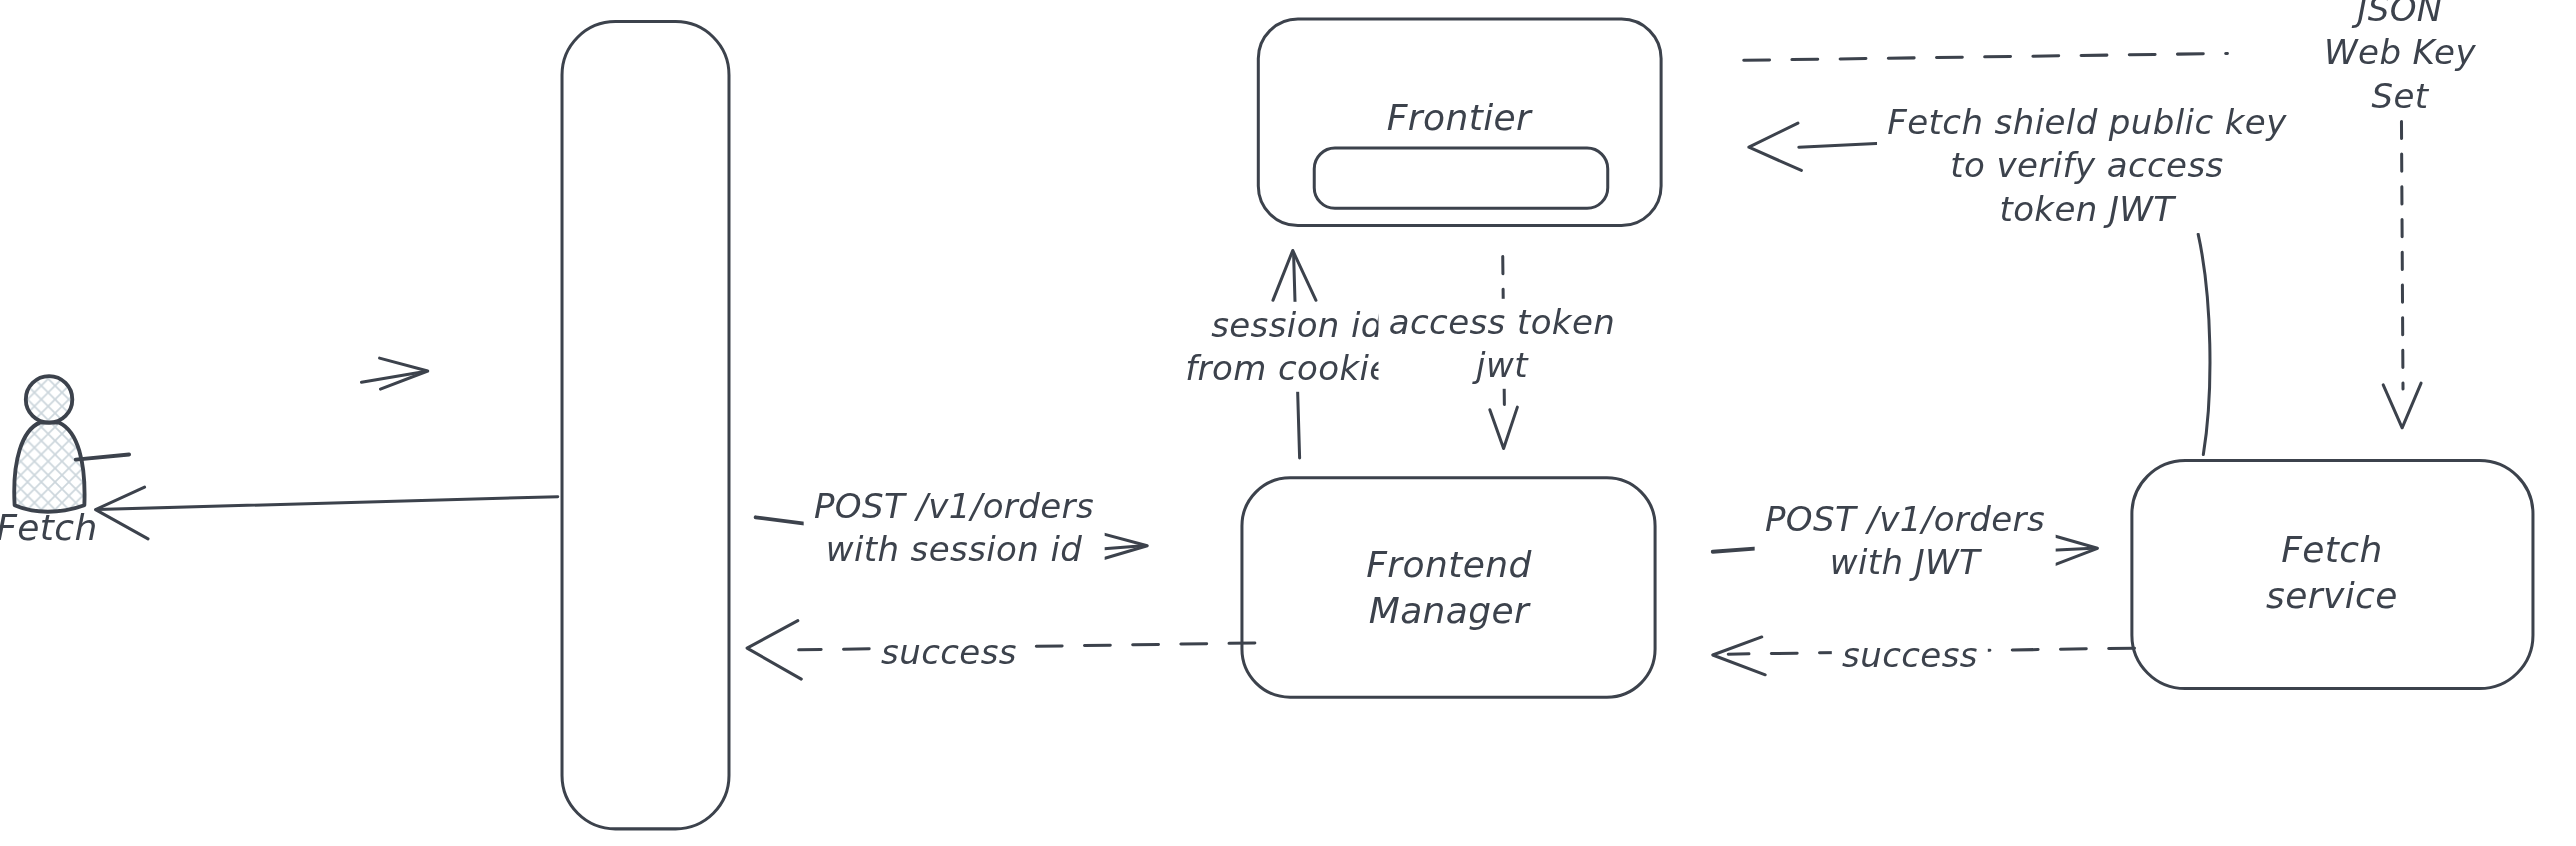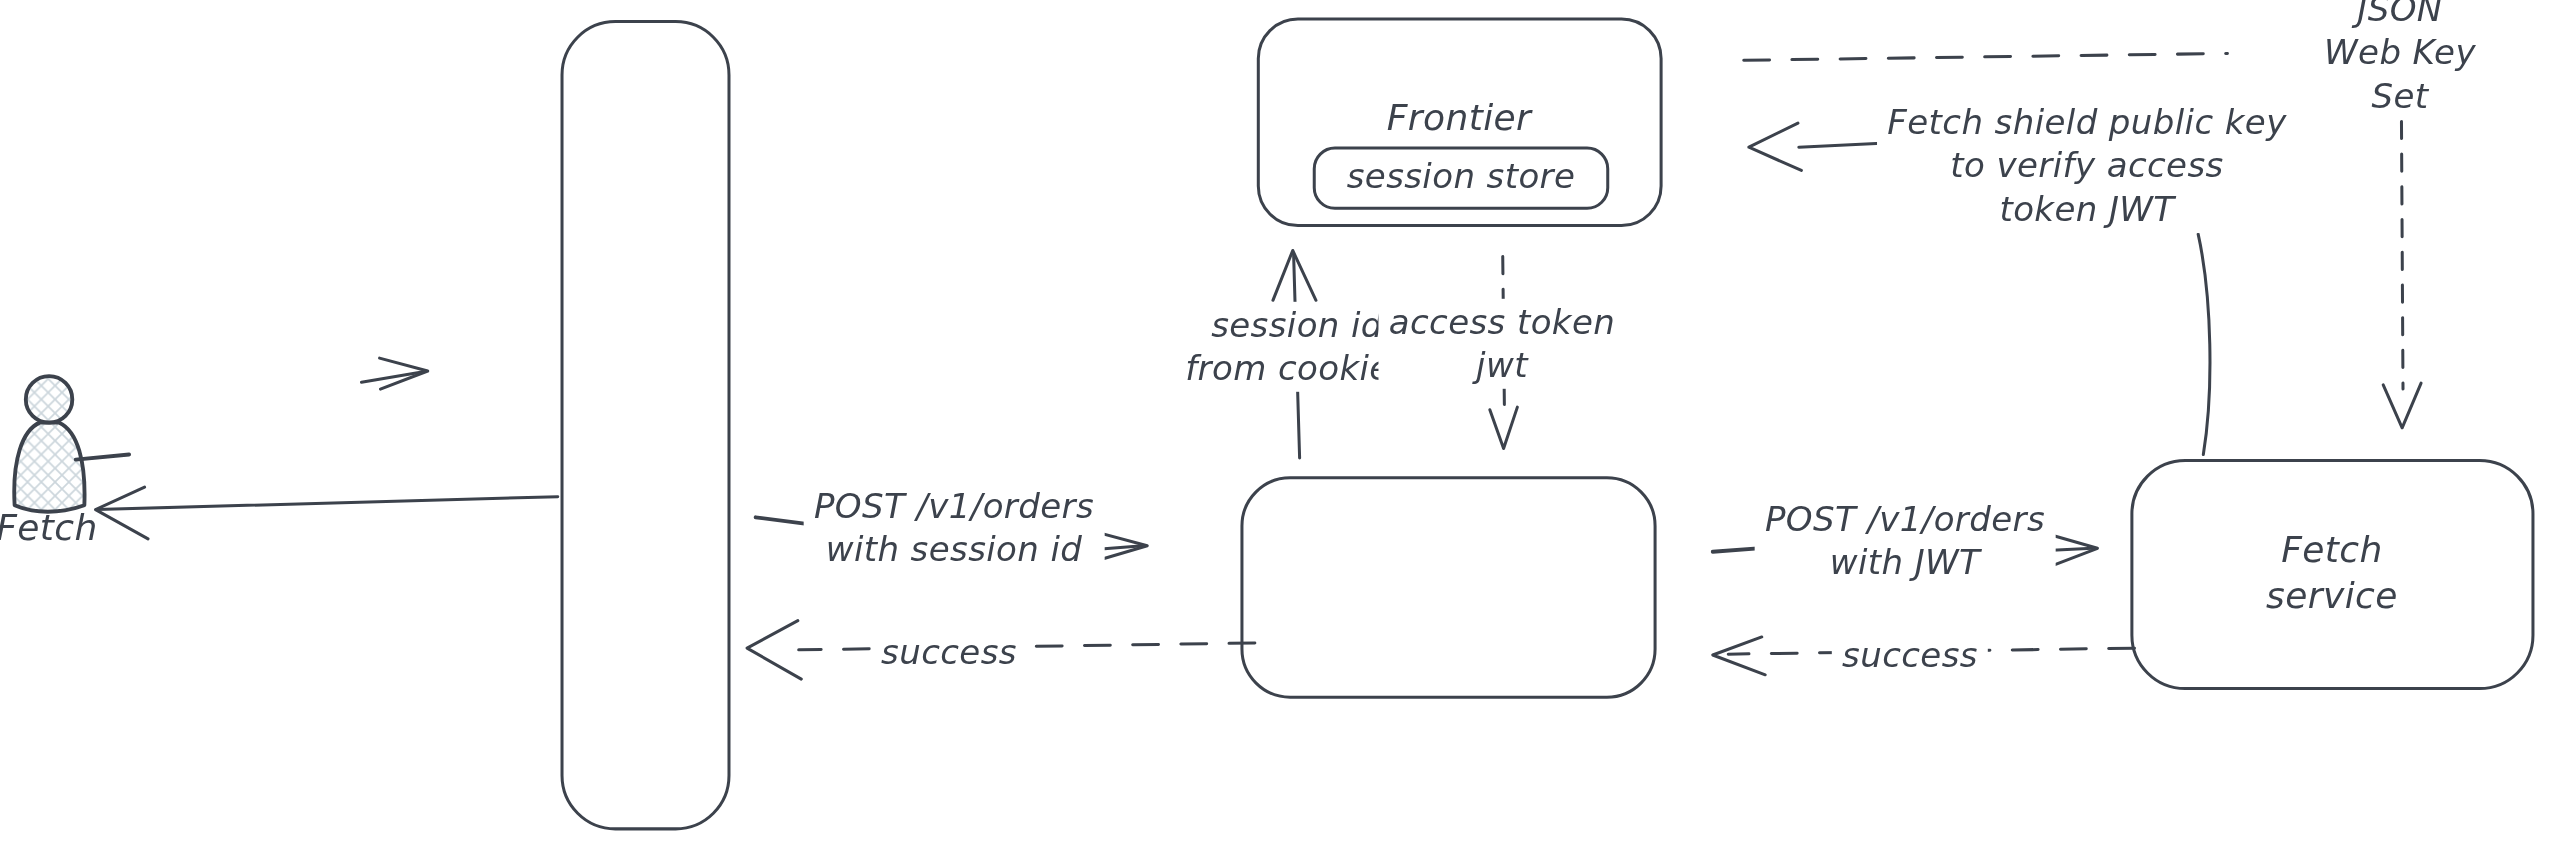--- a/index.html
+++ b/index.html
@@ -130,7 +130,6 @@
 
   <div class="lbl node-lbl" style="left:47px;top:528px;">Fetch</div>
   <div class="lbl node-lbl" style="left:1459px;top:118px;">Frontier</div>
-  <div class="lbl small-lbl" style="left:1461px;top:177px;">session store</div>
   <div class="lbl node-lbl" style="left:2332px;top:573px;">Fetch service</div>
   <div class="lbl edge-lbl" style="left:2400px;top:53px;">JSON Web Key Set</div>
 

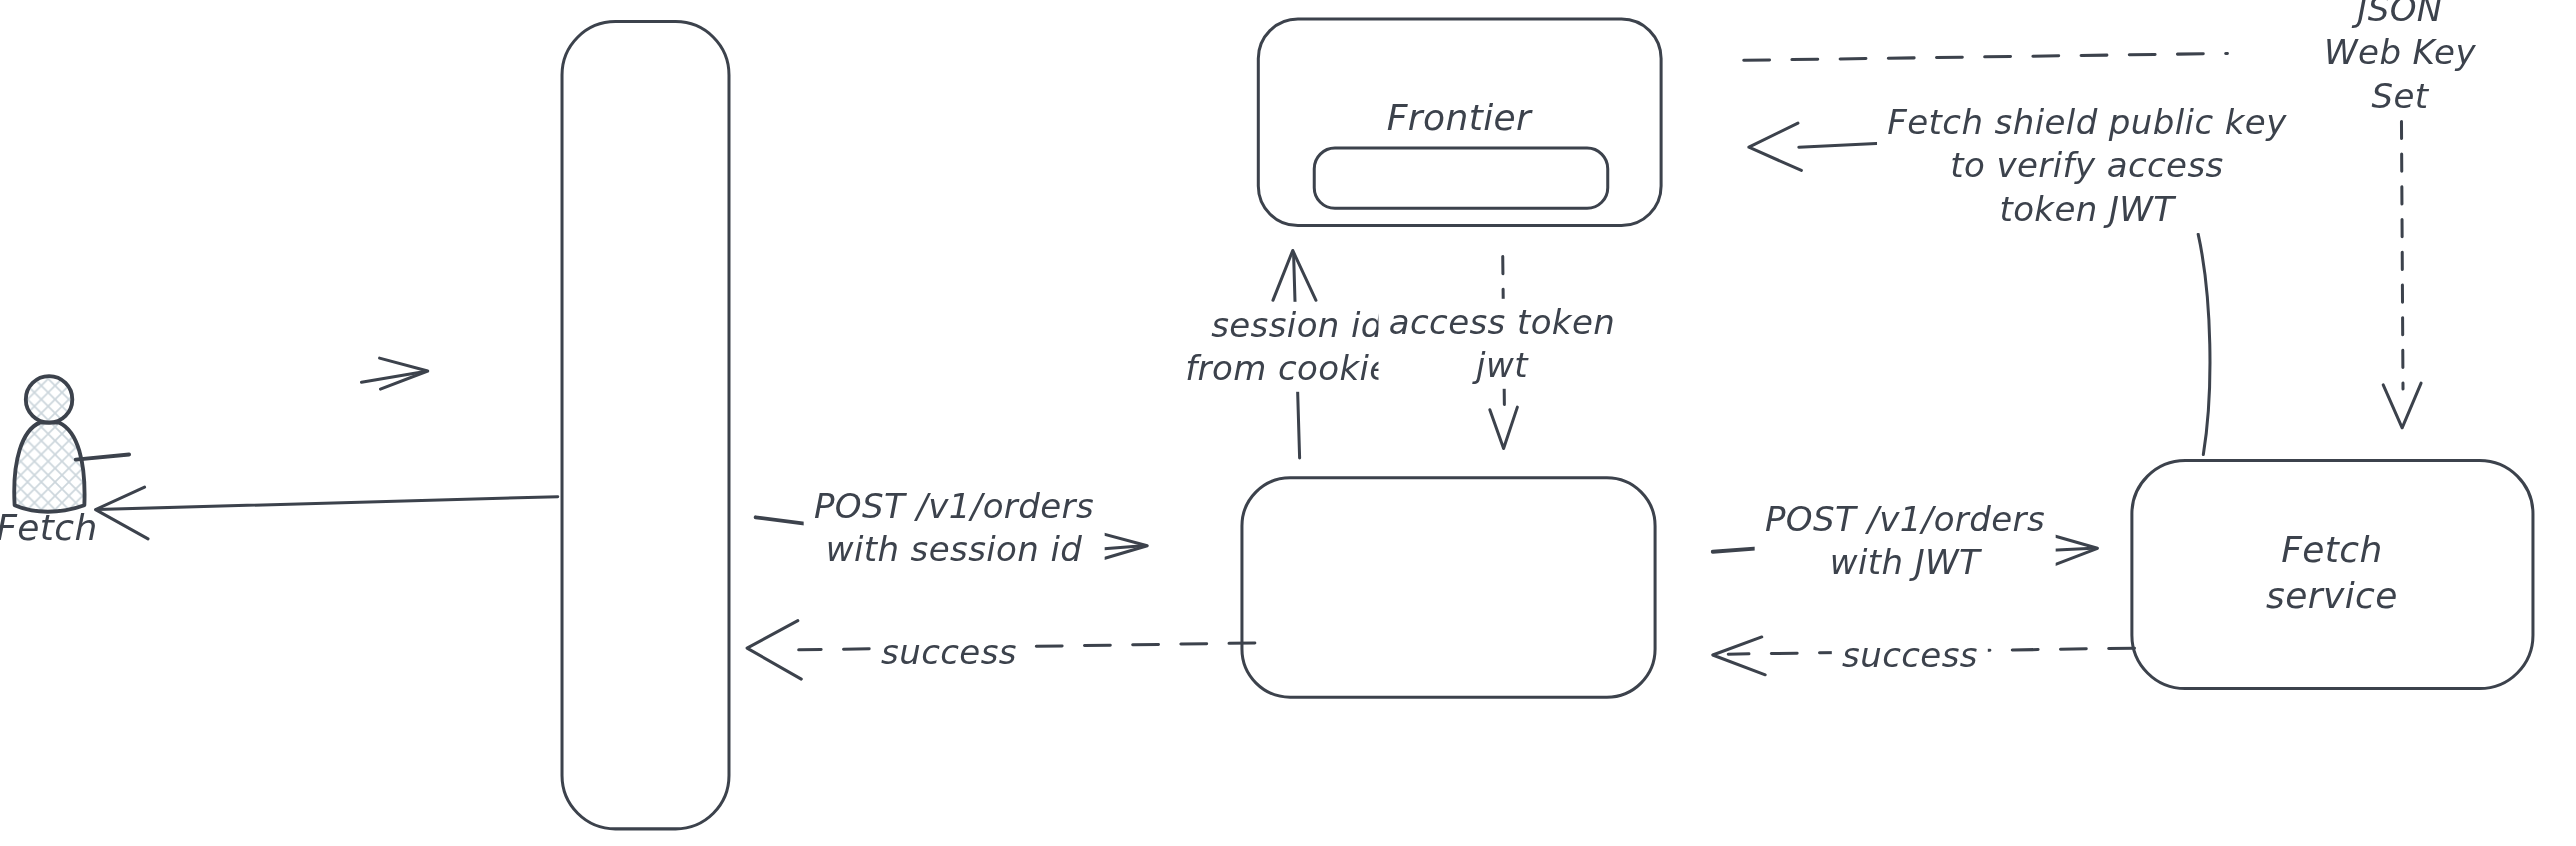--- a/index.html
+++ b/index.html
@@ -130,6 +130,8 @@
 
   <div class="lbl node-lbl" style="left:47px;top:528px;">Fetch</div>
   <div class="lbl node-lbl" style="left:1459px;top:118px;">Frontier</div>
+  <div class="lbl node-lbl" style="left:1449px;top:588px;">Frontend
+Manager</div>
   <div class="lbl node-lbl" style="left:2332px;top:573px;">Fetch service</div>
   <div class="lbl edge-lbl" style="left:2400px;top:53px;">JSON Web Key Set</div>
 

